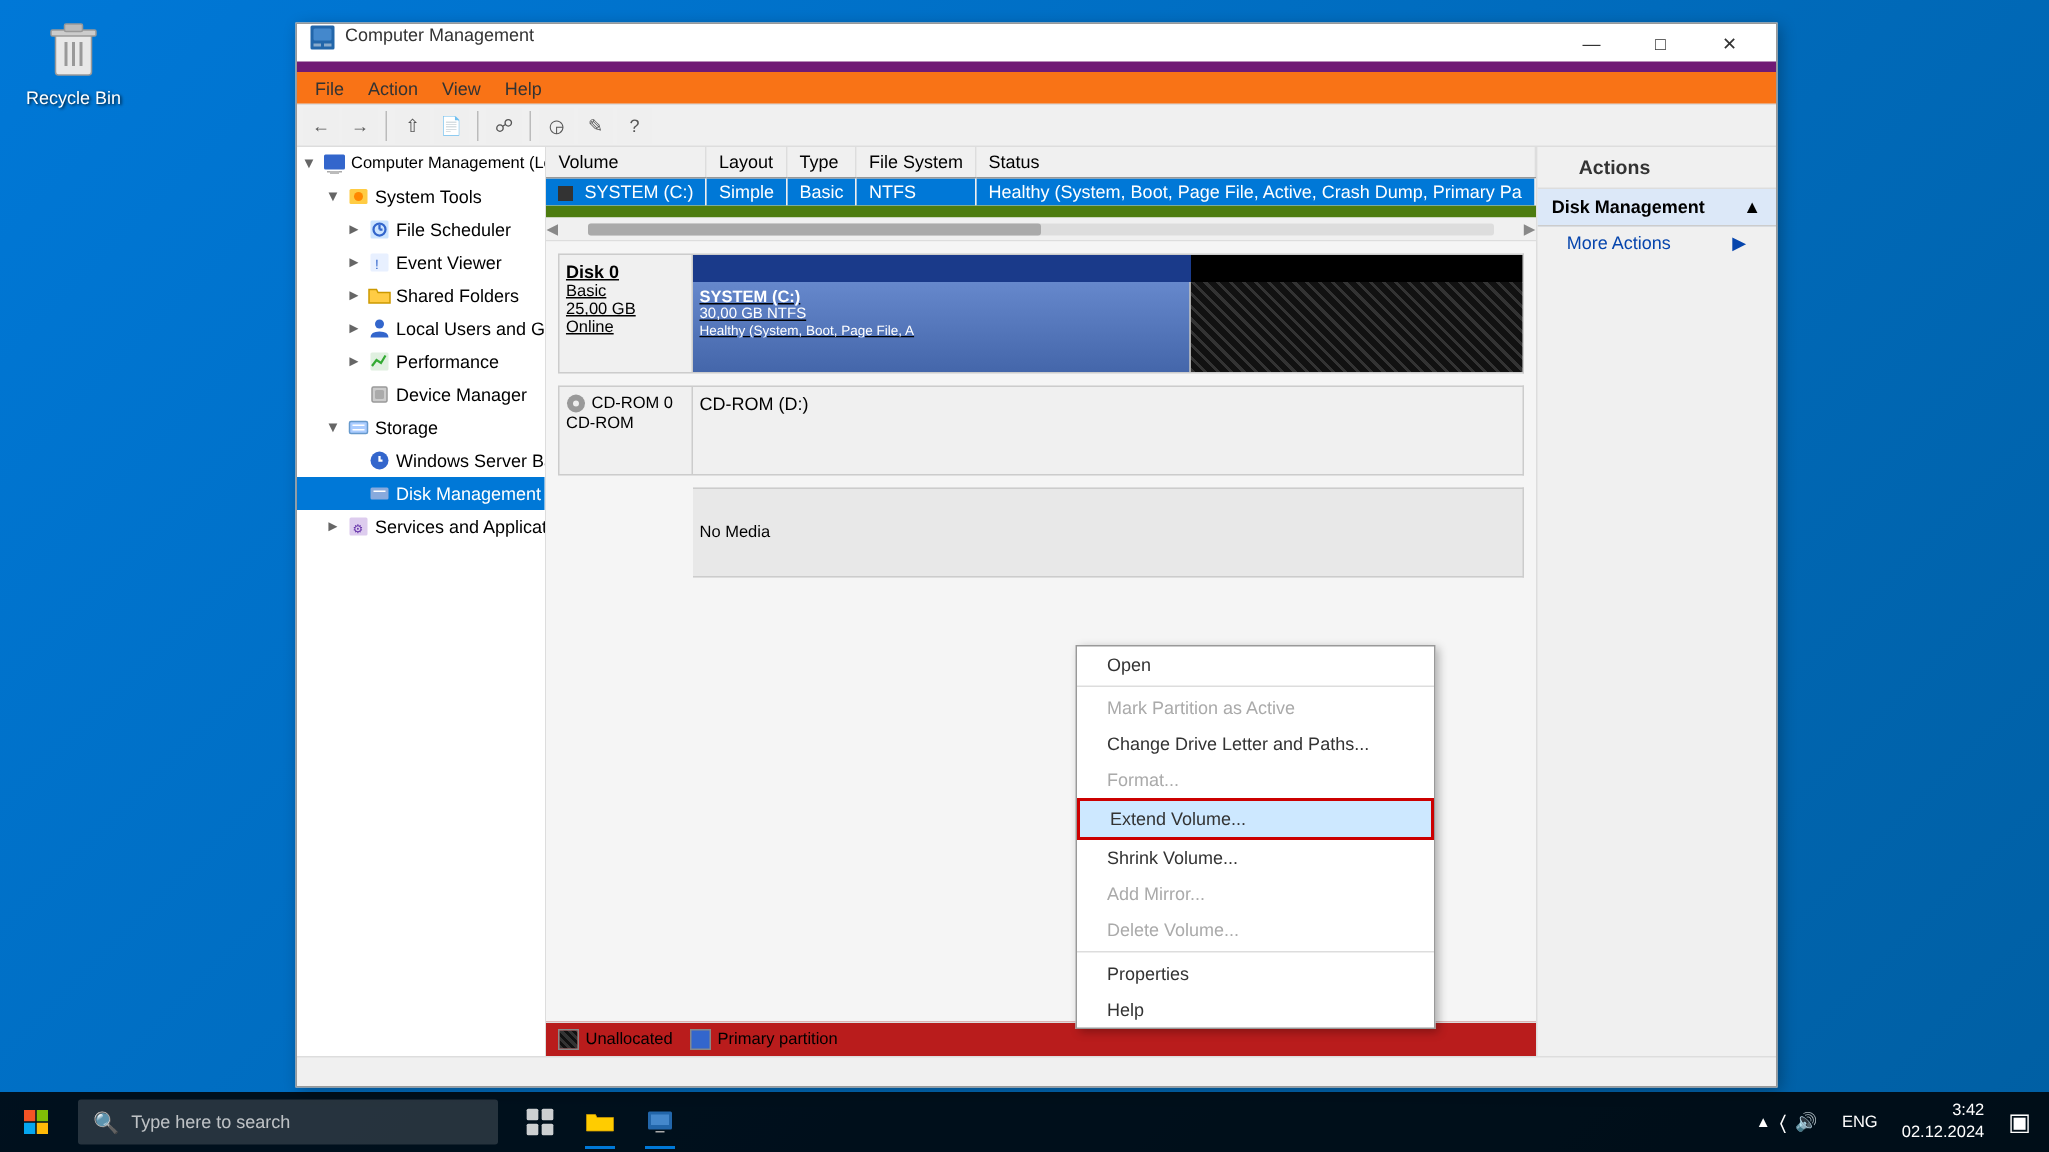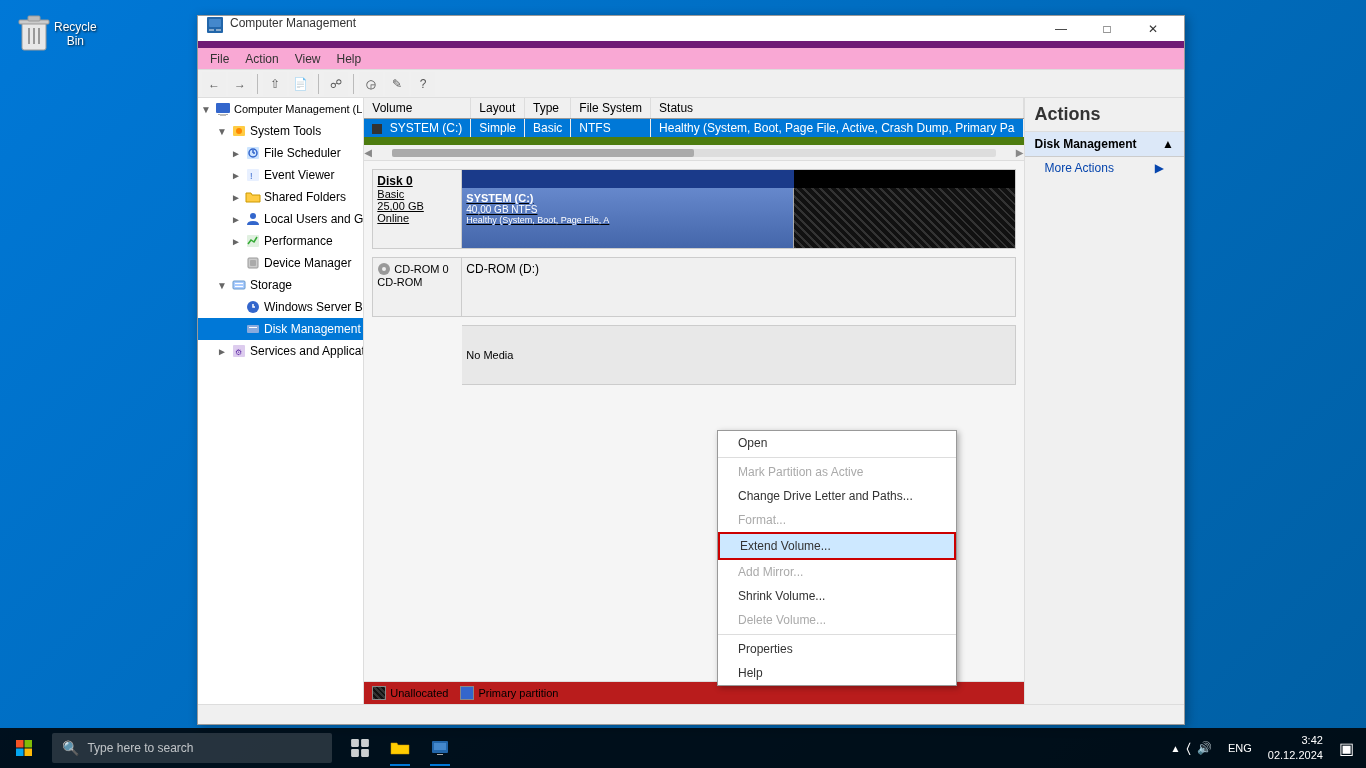--- a/index.html
+++ b/index.html
@@ -9,7 +9,7 @@
     .desktop { width: 1366px; height: 768px; background: linear-gradient(135deg, #0078d7 0%, #005fa3 100%); position: relative; }
 
     
-    .recycle-bin { position: absolute; top: 10px; left: 14px; display: flex; flex-direction: row; align-items: center; cursor: pointer; width: 70px; }
+    .recycle-bin { position: absolute; top: 10px; left: 14px; display: flex; flex-direction: column; align-items: center; cursor: pointer; width: 70px; }
     .recycle-bin-icon { width: 40px; height: 44px; position: relative; }
     .recycle-bin-icon svg { width: 40px; height: 44px; }
     .recycle-bin-label { color: white; font-size: 12px; text-align: center; text-shadow: 1px 1px 2px rgba(0,0,0,0.8); margin-top: 4px; }

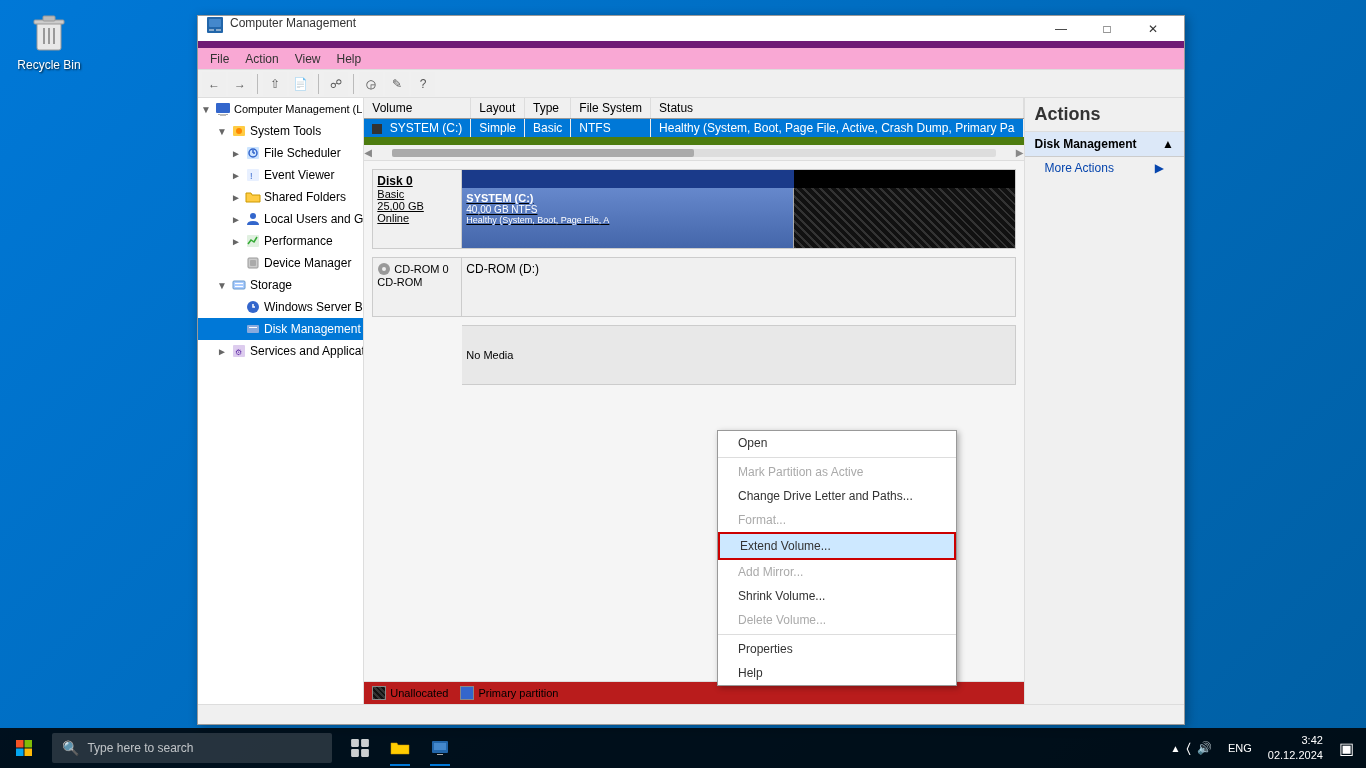--- a/index.html
+++ b/index.html
@@ -40,7 +40,7 @@
     .title-btn { width: 46px; height: 32px; display: flex; align-items: center; justify-content: center; cursor: pointer; font-size: 12px; color: #333; }
 
     
-    .menu-bar { height: 22px; background: #f9a8d4; display: flex; align-items: center; padding: 0 4px; border-bottom: 1px solid #ddd; }
+    .menu-bar { height: 22px; background: #f97316; display: flex; align-items: center; padding: 0 4px; border-bottom: 1px solid #ddd; }
     .menu-item { padding: 2px 8px; cursor: pointer; font-size: 12px; color: #333; }
 
     

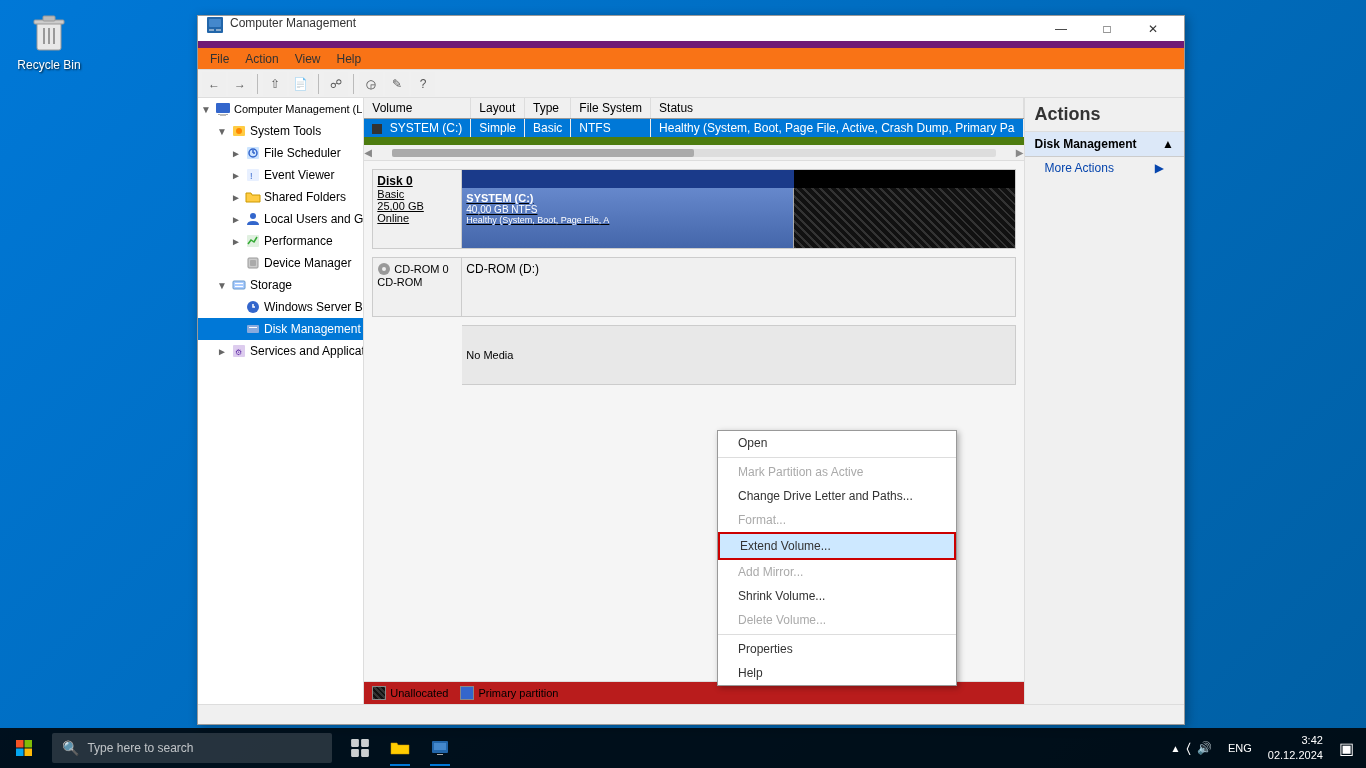--- a/index.html
+++ b/index.html
@@ -108,7 +108,7 @@
 
     
     .actions-panel { width: 193px; background: #f0f0f0; border-left: 1px solid #ddd; font-size: 12px; overflow-y: auto; }
-    .actions-header { padding: 6px 10px; font-weight: bold; font-size: 18px; color: #333; border-bottom: 1px solid #ddd; background: #f0f0f0; }
+    .actions-header { padding: 6px 28px; font-weight: bold; font-size: 13px; color: #333; border-bottom: 1px solid #ddd; background: #f0f0f0; }
     .actions-section { padding: 0; }
     .actions-section-header { display: flex; align-items: center; justify-content: space-between; padding: 5px 10px; background: #dce8f8; border-bottom: 1px solid #ccc; font-size: 12px; font-weight: 600; cursor: pointer; }
     .actions-item { padding: 4px 20px; color: #0645ad; cursor: pointer; font-size: 12px; }

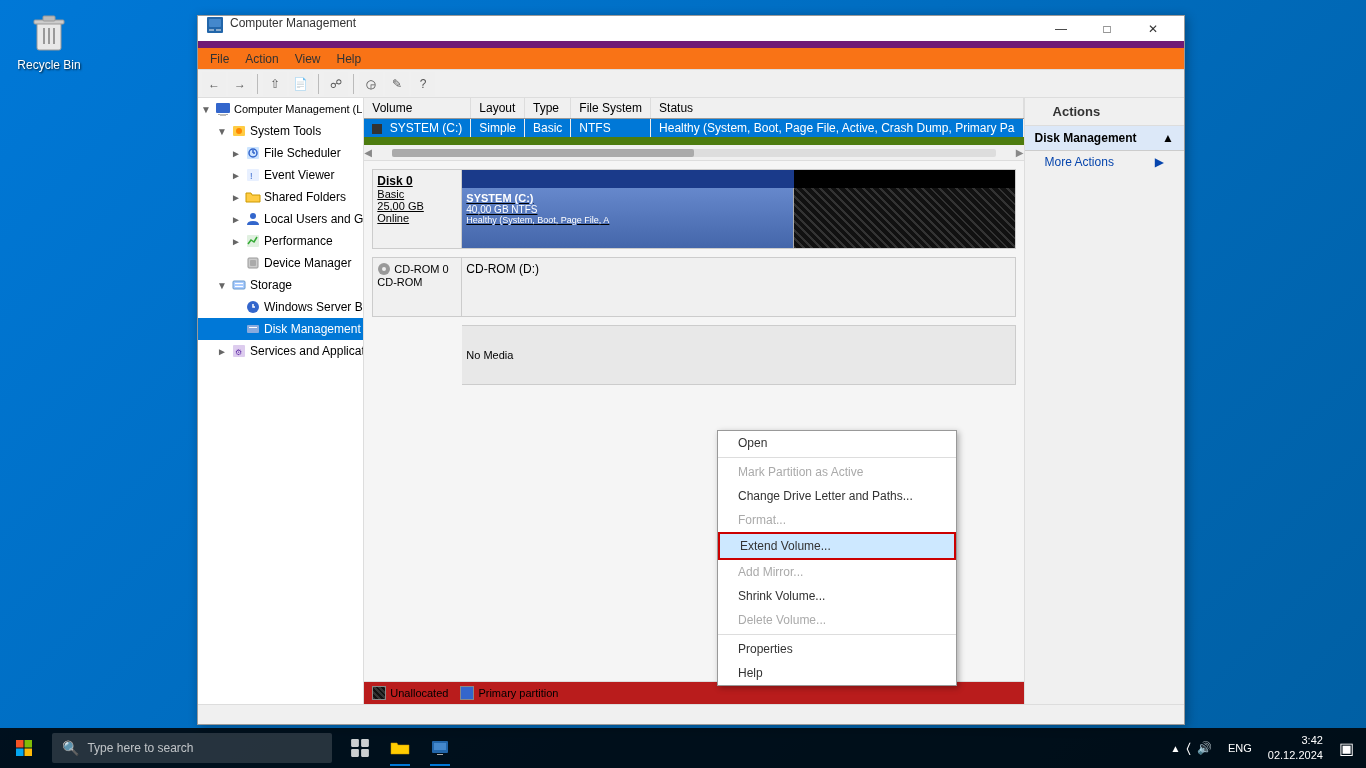--- a/index.html
+++ b/index.html
@@ -378,7 +378,7 @@
                 <div style="flex:1; display:flex;">
                   <div class="partition system" style="flex:0 0 60%;">
                     <span class="partition-name">SYSTEM (C:)</span>
-                    <span class="partition-size">40,00 GB NTFS</span>
+                    <span class="partition-size">30,00 GB NTFS</span>
                     <span class="partition-status">Healthy (System, Boot, Page File, A</span>
                   </div>
                   <div class="partition unallocated" style="flex:0 0 40%;">

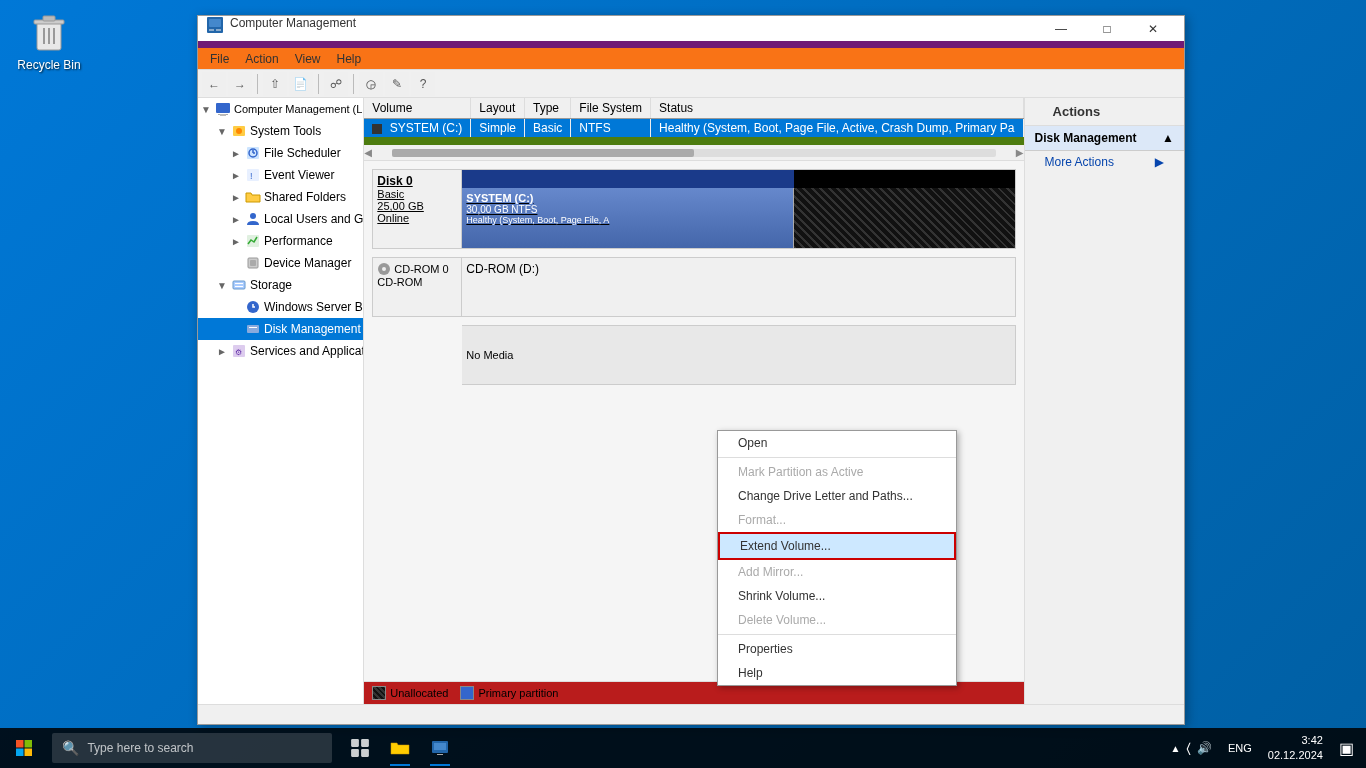--- a/index.html
+++ b/index.html
@@ -452,8 +452,8 @@
     <div class="context-menu-item">Change Drive Letter and Paths...</div>
     <div class="context-menu-item disabled">Format...</div>
     <div style="background:#cde8ff; border:2px solid #cc0000; padding:5px 20px; cursor:pointer; color:#333;">Extend Volume...</div>
+    <div class="context-menu-item">Shrink Volume...</div>
     <div class="context-menu-item disabled">Add Mirror...</div>
-    <div class="context-menu-item">Shrink Volume...</div>
     <div class="context-menu-item disabled">Delete Volume...</div>
     <div class="context-menu-sep"></div>
     <div class="context-menu-item">Properties</div>

